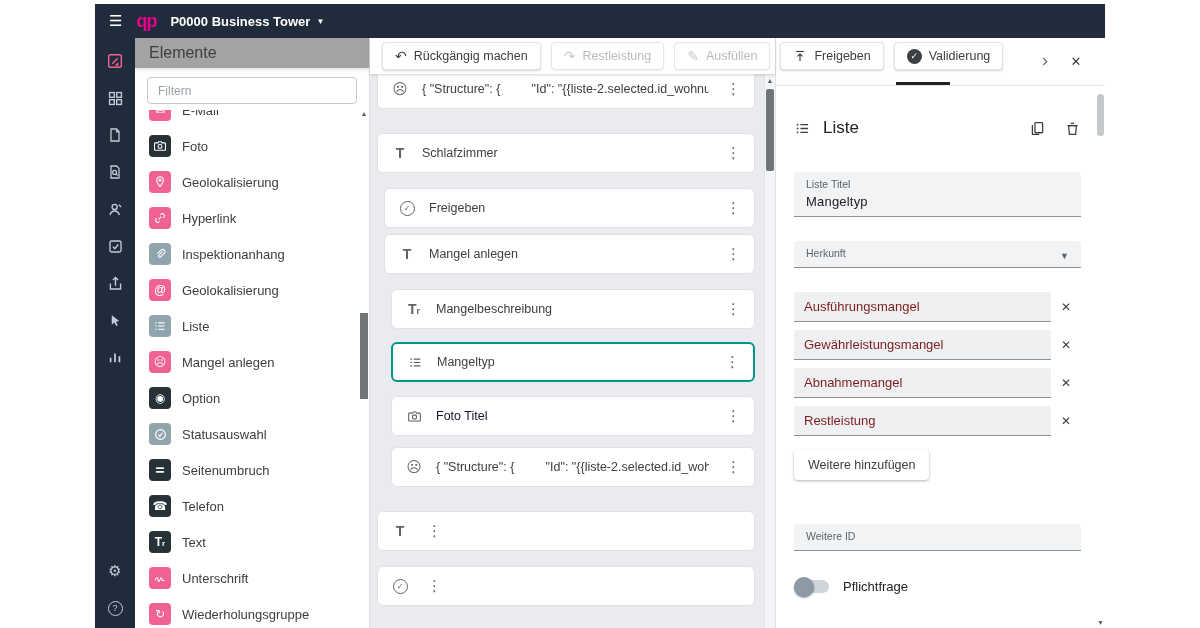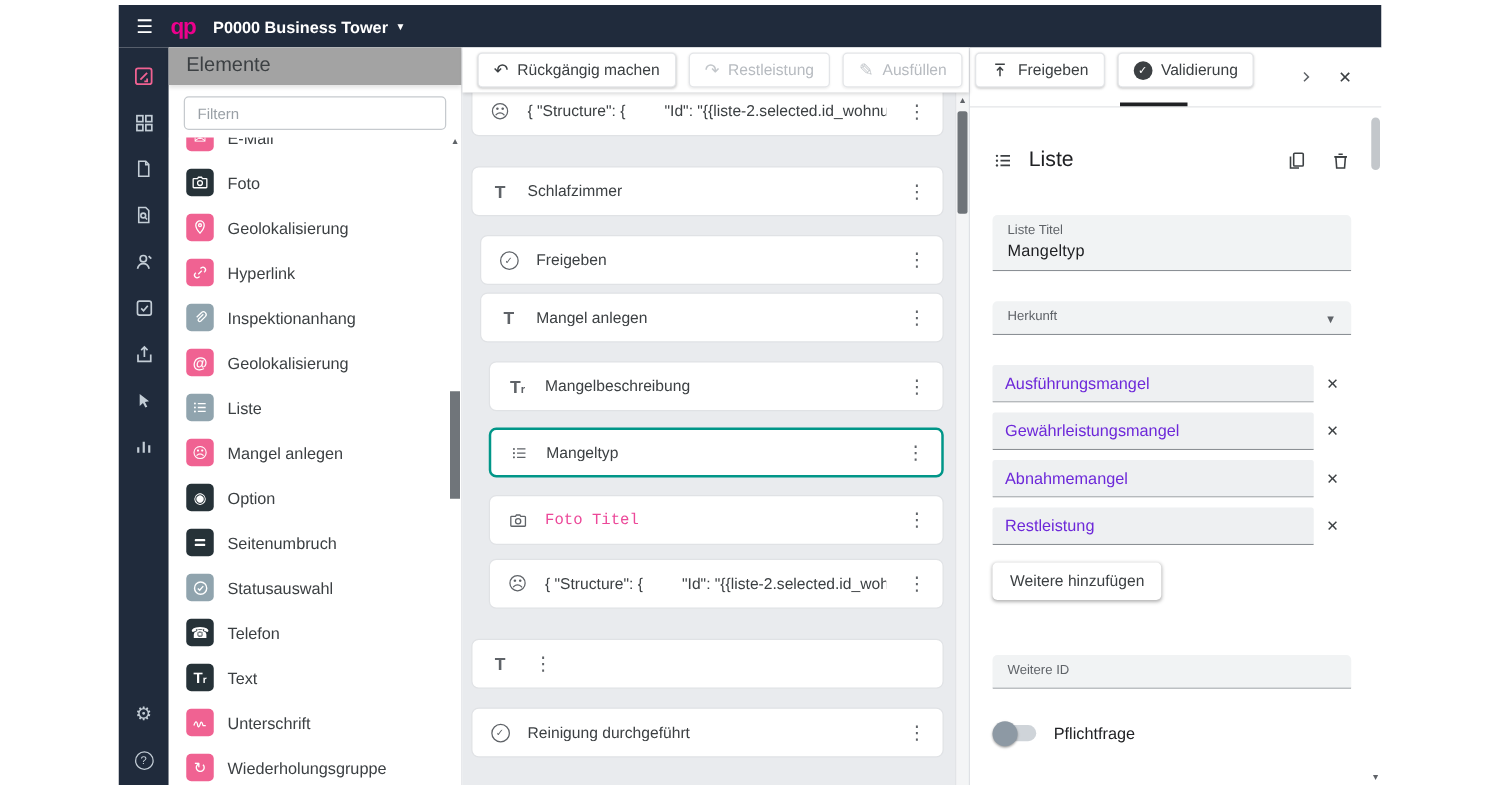--- a/index.html
+++ b/index.html
@@ -87,7 +87,7 @@
   .mb22 { margin-bottom:24px; }
   .opts { margin-top:4px; }
   .opt { display:flex; align-items:center; margin-bottom:8px; }
-  .opt-field { flex:1; background:#eef0f2; border-bottom:1px solid #8b9095; height:30px; font-size:13px; color:#6d28d9; padding:0 10px; border:none; border-bottom:1px solid #8b9095; border-radius:2px 2px 0 0; outline:none; font-family:inherit; }
+  .opt-field { flex:1; background:#eef0f2; border-bottom:1px solid #8b9095; height:30px; font-size:13px; color:#7f1d1d; padding:0 10px; border:none; border-bottom:1px solid #8b9095; border-radius:2px 2px 0 0; outline:none; font-family:inherit; }
   .opt-x { width:30px; text-align:center; color:#3c4043; font-size:12px; cursor:pointer; }
   .add-btn { margin-top:6px; padding:8px 14px; background:#fff; border:none; border-radius:4px; box-shadow:0 1px 3px rgba(0,0,0,.3); font-size:12.5px; color:#3c4043; cursor:pointer; font-family:inherit; }
   .gap44 { height:44px; }

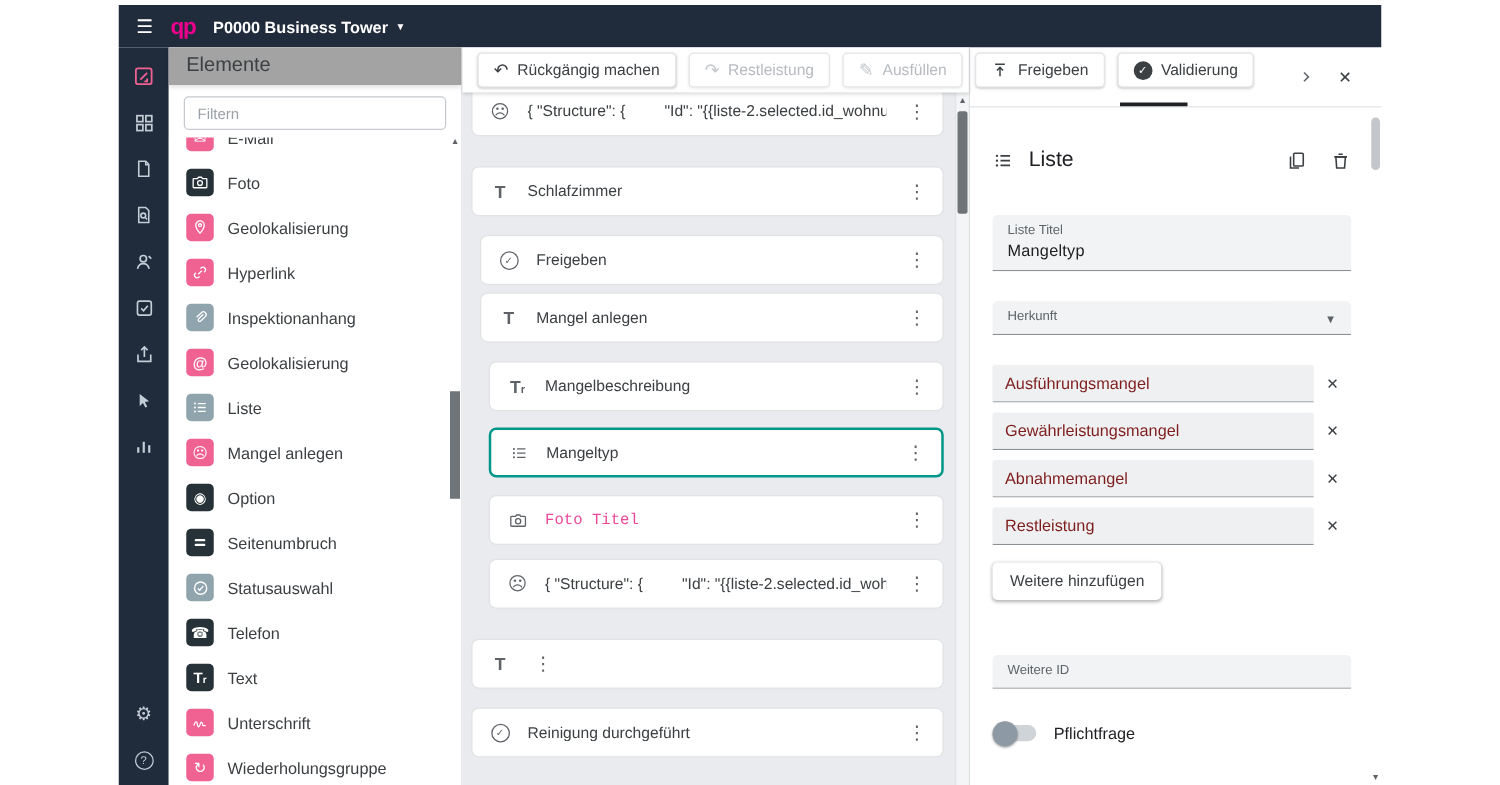--- a/index.html
+++ b/index.html
@@ -61,7 +61,7 @@
   .cicon .tletter small { font-size:9px; font-weight:700; }
   .ccirc { width:15px; height:15px; border:1.5px solid #5f6368; border-radius:50%; font-size:8px; display:flex; align-items:center; justify-content:center; color:#5f6368; }
   .clabel { flex:1; font-size:12.5px; color:#3c4043; white-space:pre; overflow:hidden; }
-  .clabel.ph { color:#ec4899;font-family:Liberation Mono, monospace; }
+  .clabel.ph { color:#0f172a; }
   .kebab { color:#5f6368; font-size:15px; padding:0 5px; cursor:pointer; }
   .cv-scroll { position:absolute; right:0; top:36px; bottom:0; width:11px; background:#f4f5f6; border-left:1px solid #e2e4e7; }
   .cv-scroll .arr { position:absolute; top:3px; left:0; right:0; text-align:center; font-size:7px; color:#5f6368; }

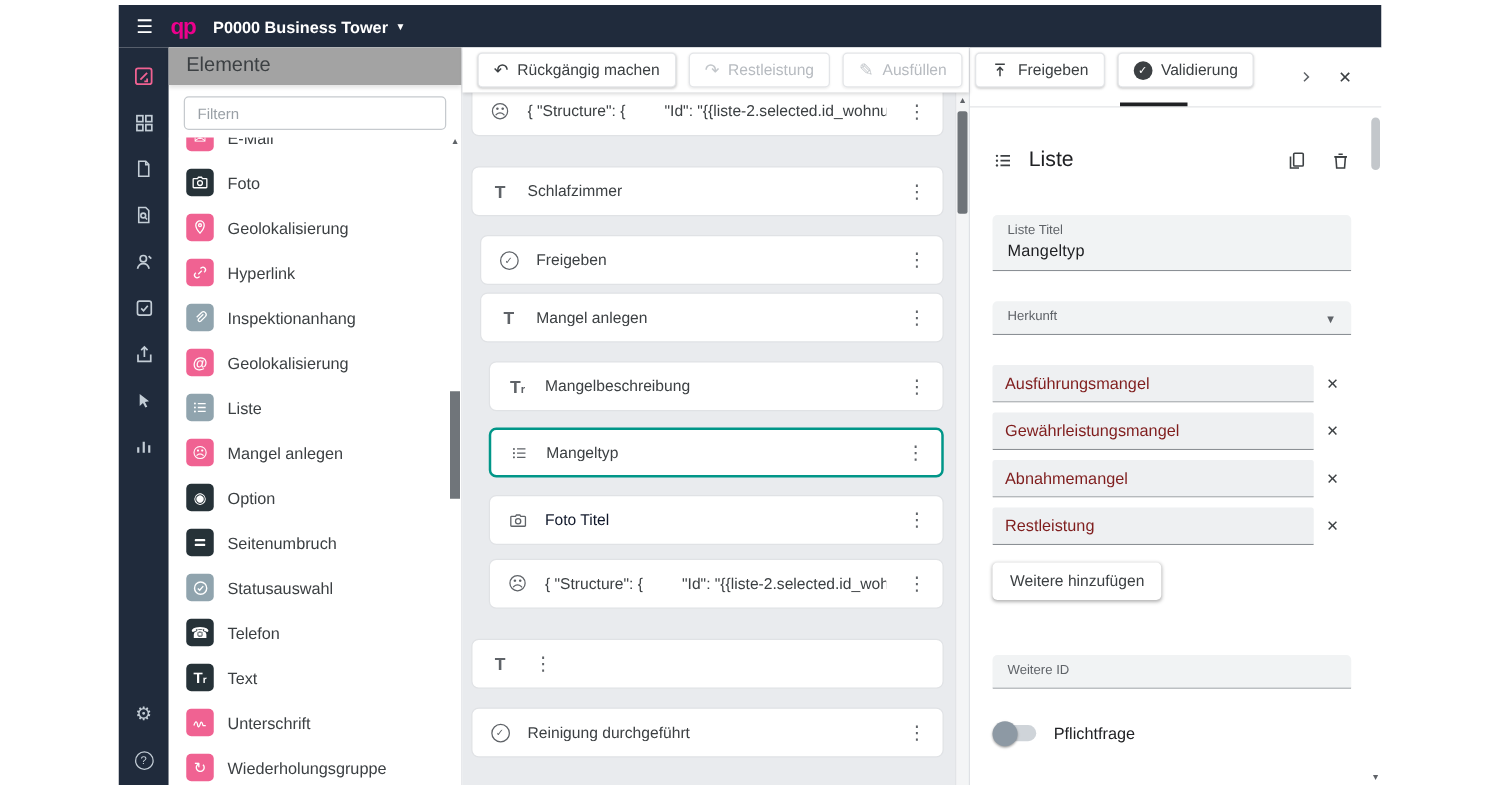--- a/index.html
+++ b/index.html
@@ -254,6 +254,15 @@
           <span class="el-label">Option</span>
         </div>
         <div class="el-item">
+          <span class="tile t-gray">
+            <svg viewBox="0 0 20 20" width="15" height="15" fill="none" stroke="#fff" stroke-width="1.5">
+                <circle cx="10" cy="10" r="6.5"></circle>
+                <path d="M7 10.3l2 2 3.8-4.4"></path>
+              </svg>
+            </span>
+          <span class="el-label">Statusauswahl</span>
+        </div>
+        <div class="el-item">
           <span class="tile t-dark">
             <svg viewBox="0 0 20 20" width="14" height="14">
                 <rect x="4" y="6" width="12" height="2.6" rx="1" fill="#fff"></rect>
@@ -261,15 +270,6 @@
               </svg>
             </span>
           <span class="el-label">Seitenumbruch</span>
-        </div>
-        <div class="el-item">
-          <span class="tile t-gray">
-            <svg viewBox="0 0 20 20" width="15" height="15" fill="none" stroke="#fff" stroke-width="1.5">
-                <circle cx="10" cy="10" r="6.5"></circle>
-                <path d="M7 10.3l2 2 3.8-4.4"></path>
-              </svg>
-            </span>
-          <span class="el-label">Statusauswahl</span>
         </div>
         <div class="el-item">
           <span class="tile t-dark">☎</span>

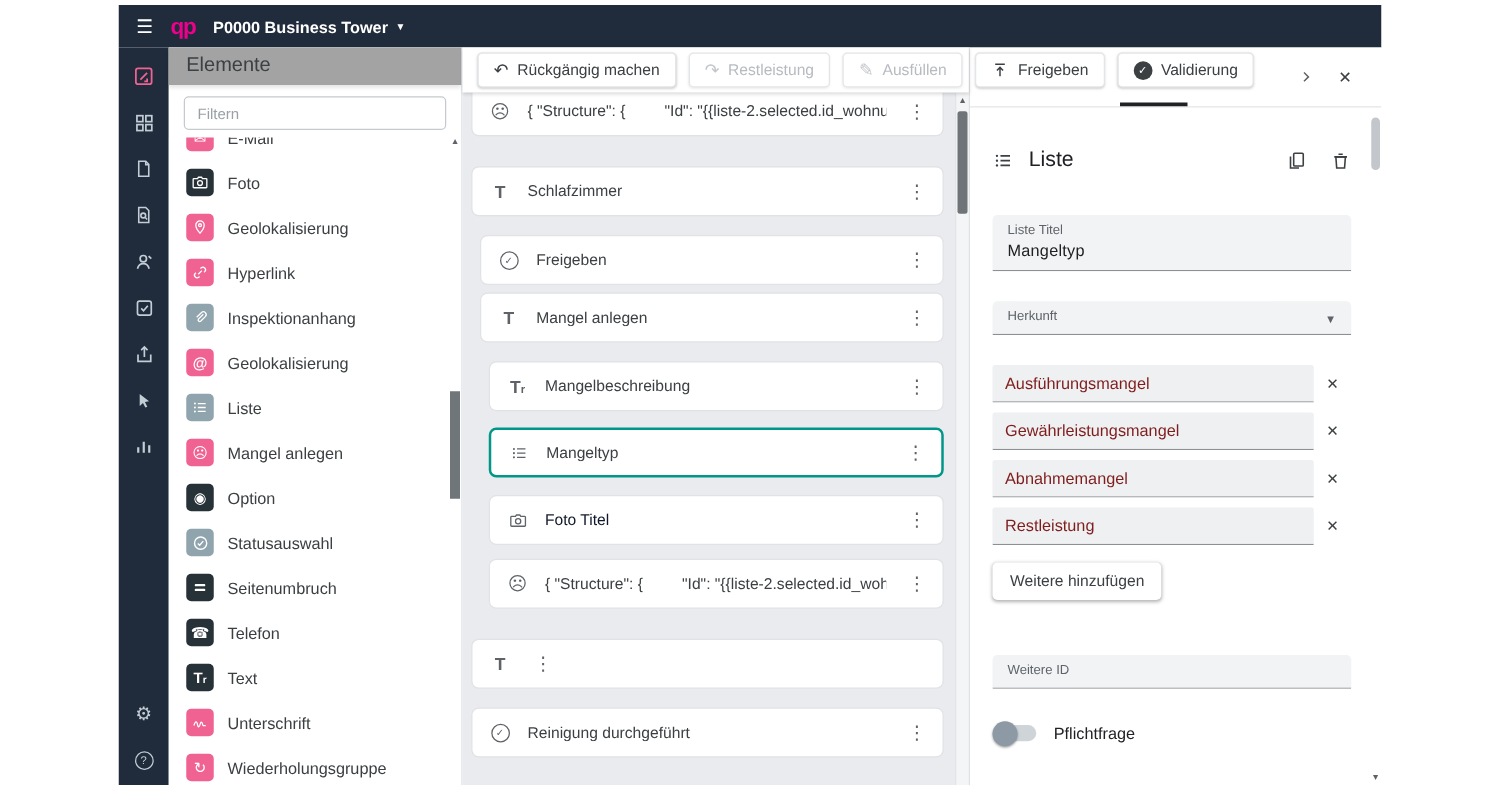--- a/index.html
+++ b/index.html
@@ -404,7 +404,6 @@
           <span class="cicon">
               <span class="ccirc">✓</span>
             </span>
-          <span class="clabel">Reinigung durchgeführt</span>
           <span class="kebab">⋮</span>
         </div>
       </div>

